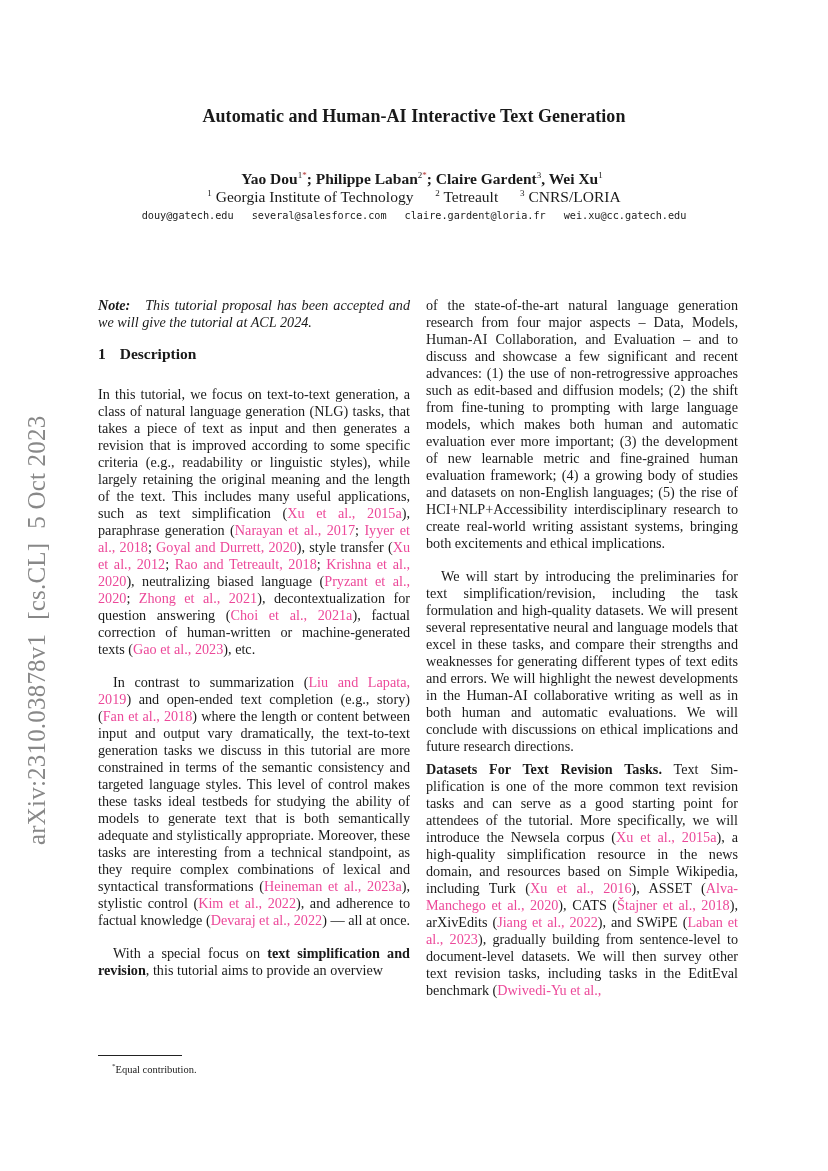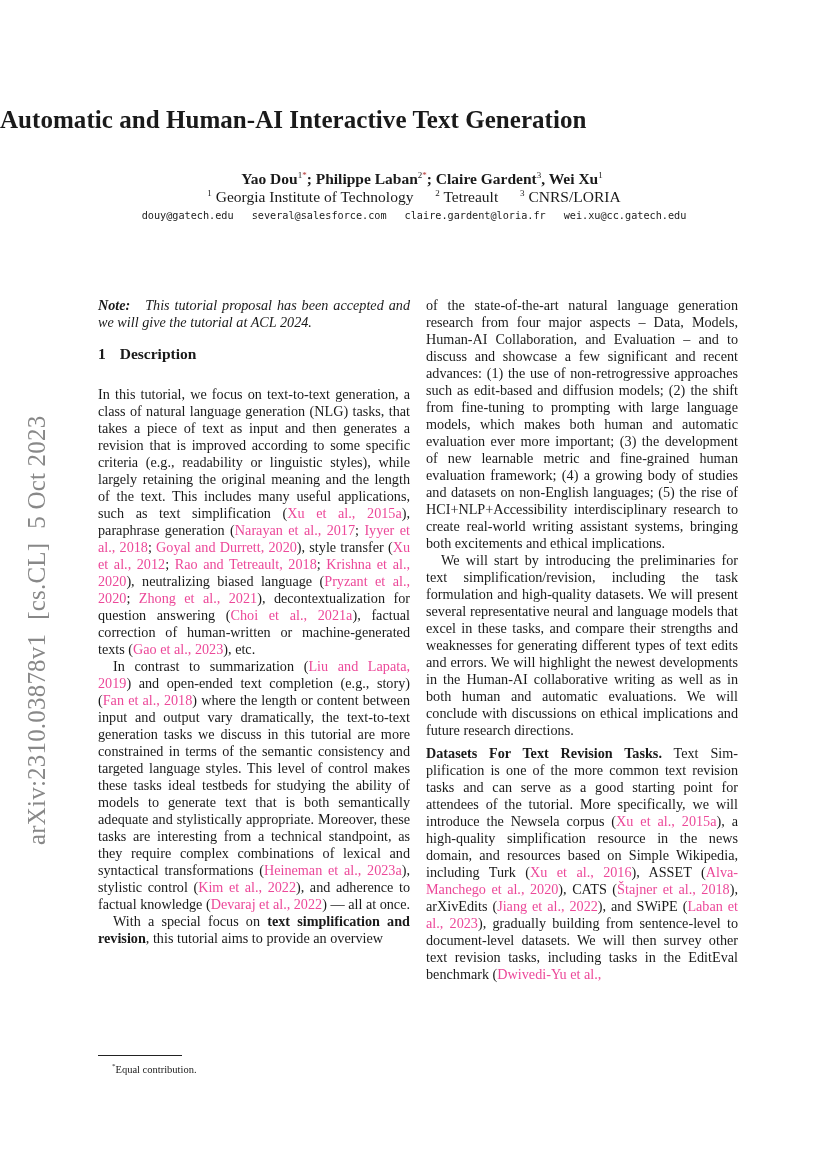--- a/index.html
+++ b/index.html
@@ -5,8 +5,8 @@
   html, body { margin:0; padding:0; background:#ffffff; }
   body { width:828px; height:1171px; position:relative; overflow:hidden;
          font-family:"Liberation Serif", "DejaVu Serif", serif; color:#1a1a1a; }
-  .title { position:absolute; top:106px; left:0; width:828px; text-align:left;
-           font-weight:bold; font-size:25px; letter-spacing:0.05px; }
+  .title { position:absolute; top:106px; left:0; width:828px; text-align:center;
+           font-weight:bold; font-size:18px; letter-spacing:0.05px; }
   .authors { position:absolute; top:170px; left:8px; width:828px; text-align:center;
              font-weight:bold; font-size:15.5px; }
   .authors sup, .affils sup { font-size:9px; font-weight:normal; vertical-align:6px; }

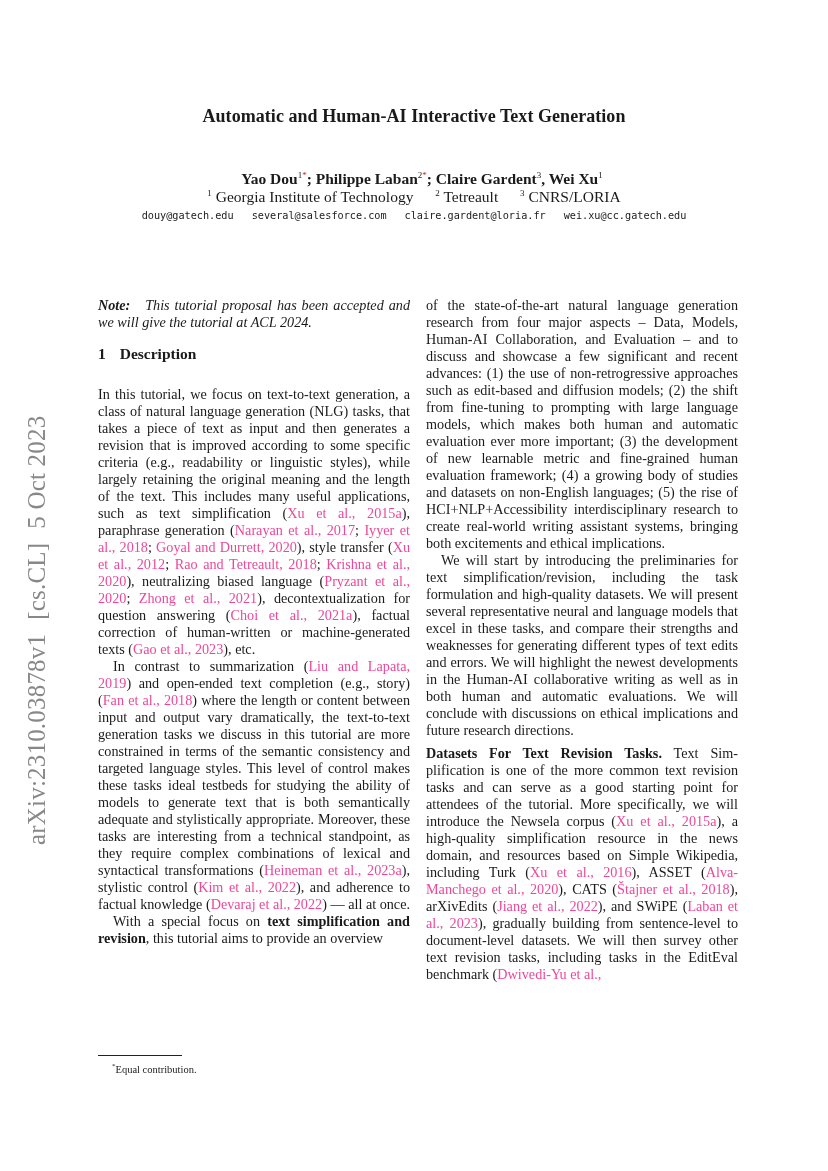--- a/index.html
+++ b/index.html
@@ -28,7 +28,7 @@
   .section { font-weight:bold; font-size:15.5px; margin:14px 0 24px 0; }
   .section .num { margin-right:14px; }
   p { margin:0; }
-  .indent { text-indent:15px; }
+  .indent { text-indent:15px;margin-top:16px; }
   .cite { color:#ec4899; }
   .bh { font-weight:bold; }
   .fnrule { position:absolute; left:98px; top:1055px; width:84px; border-top:1px solid #222; }

